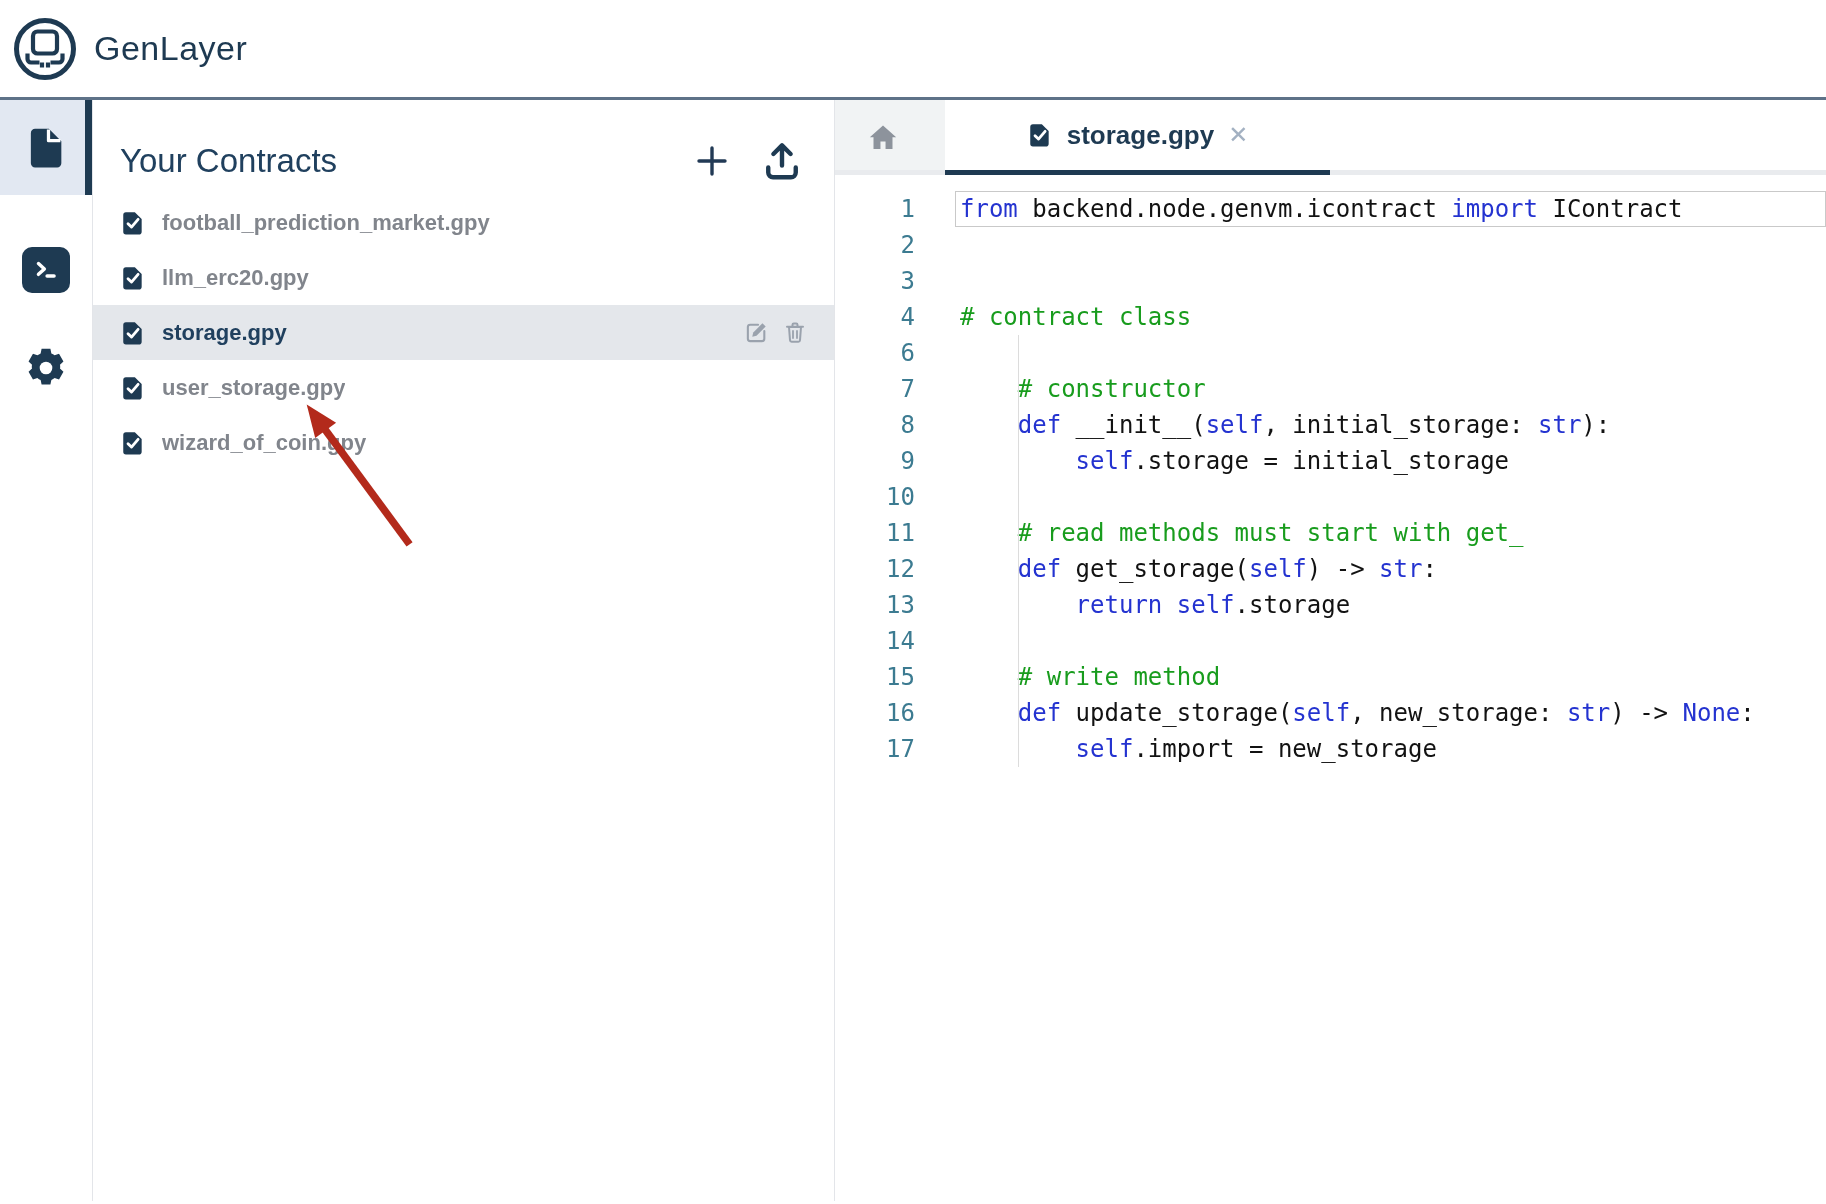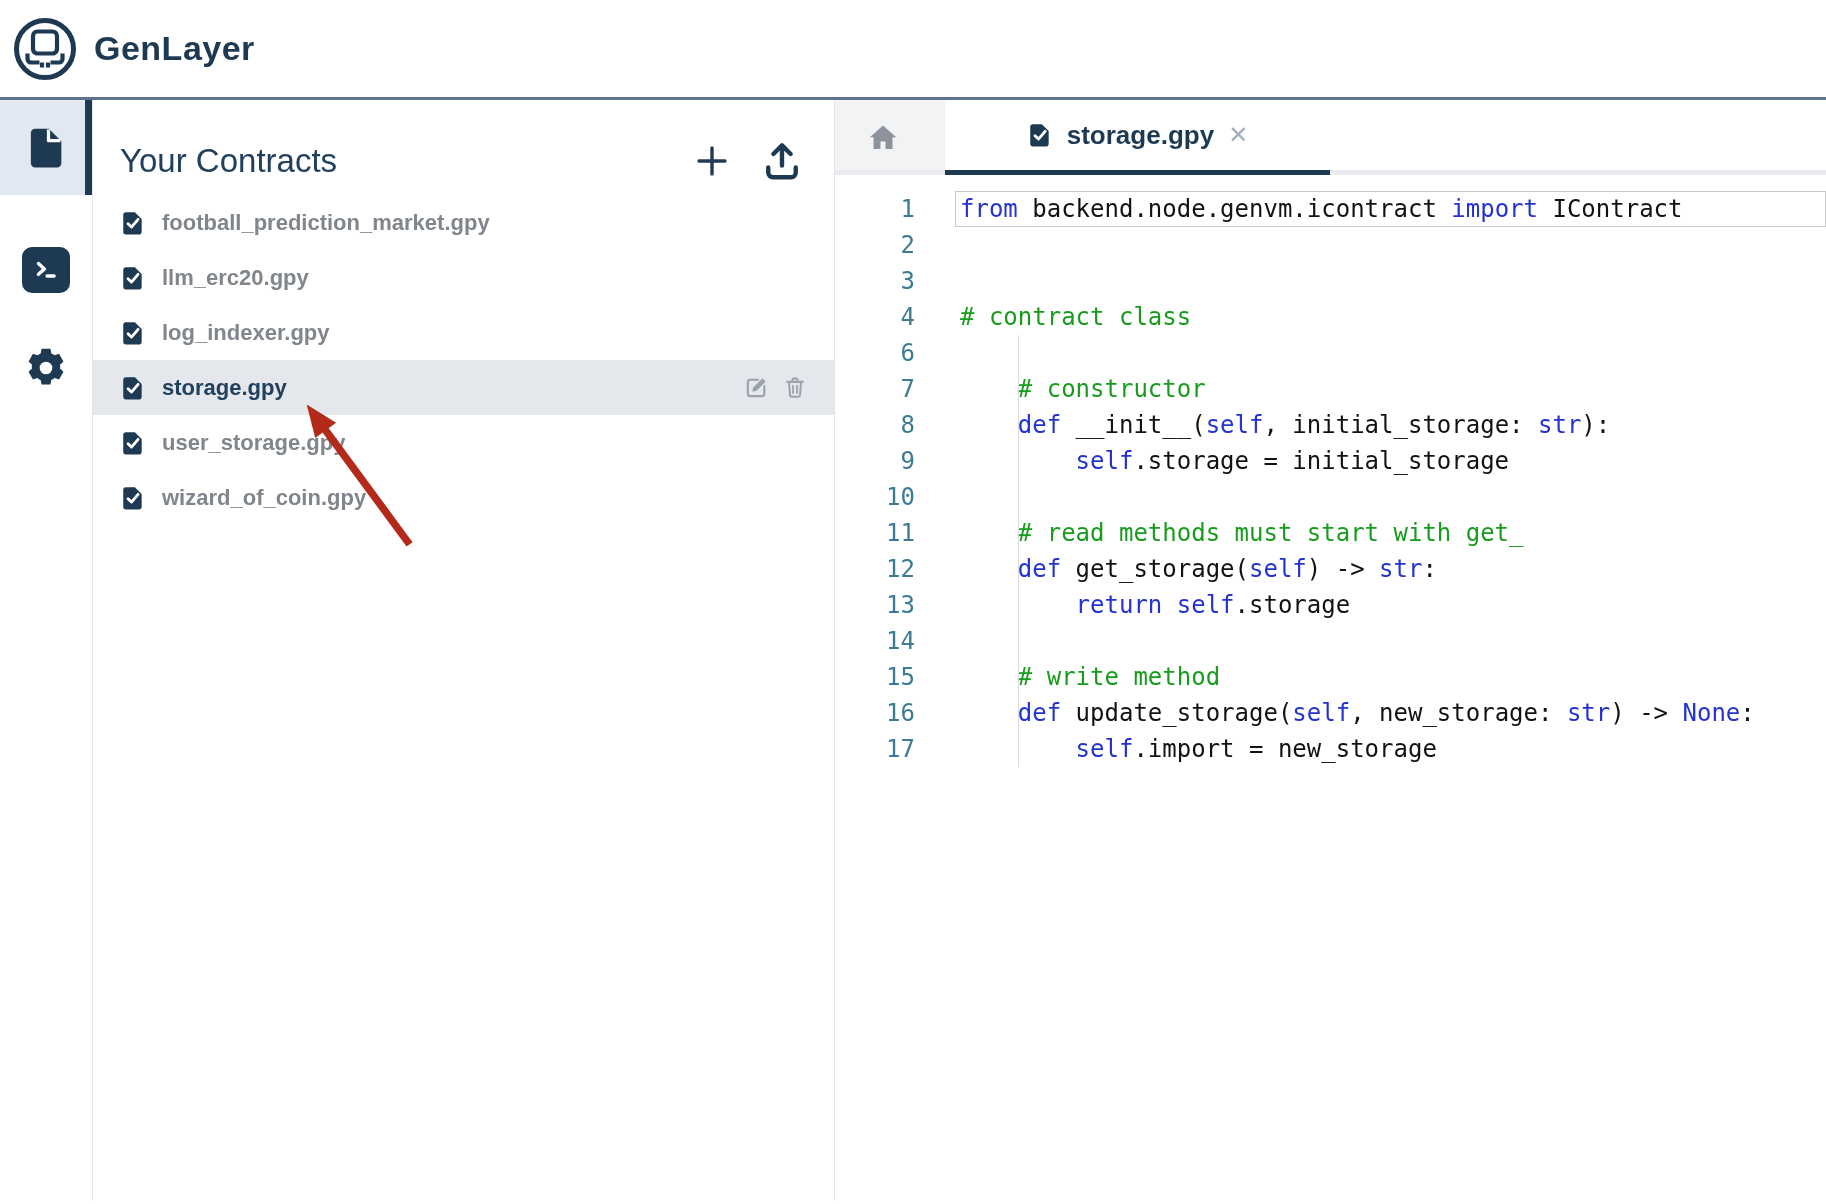--- a/index.html
+++ b/index.html
@@ -15,7 +15,7 @@
   
   .header{height:100px;display:flex;align-items:center;padding-left:12px;
     border-bottom:3px solid var(--slate-line);}
-  .brand-name{font-size:34px;font-weight:700;color:var(--navy);letter-spacing:.5px;margin-left:16px;}
+  .brand-name{font-size:34px;font-weight:400;color:var(--navy);letter-spacing:.5px;margin-left:16px;}
   
   .main{display:flex;height:1101px;}
   

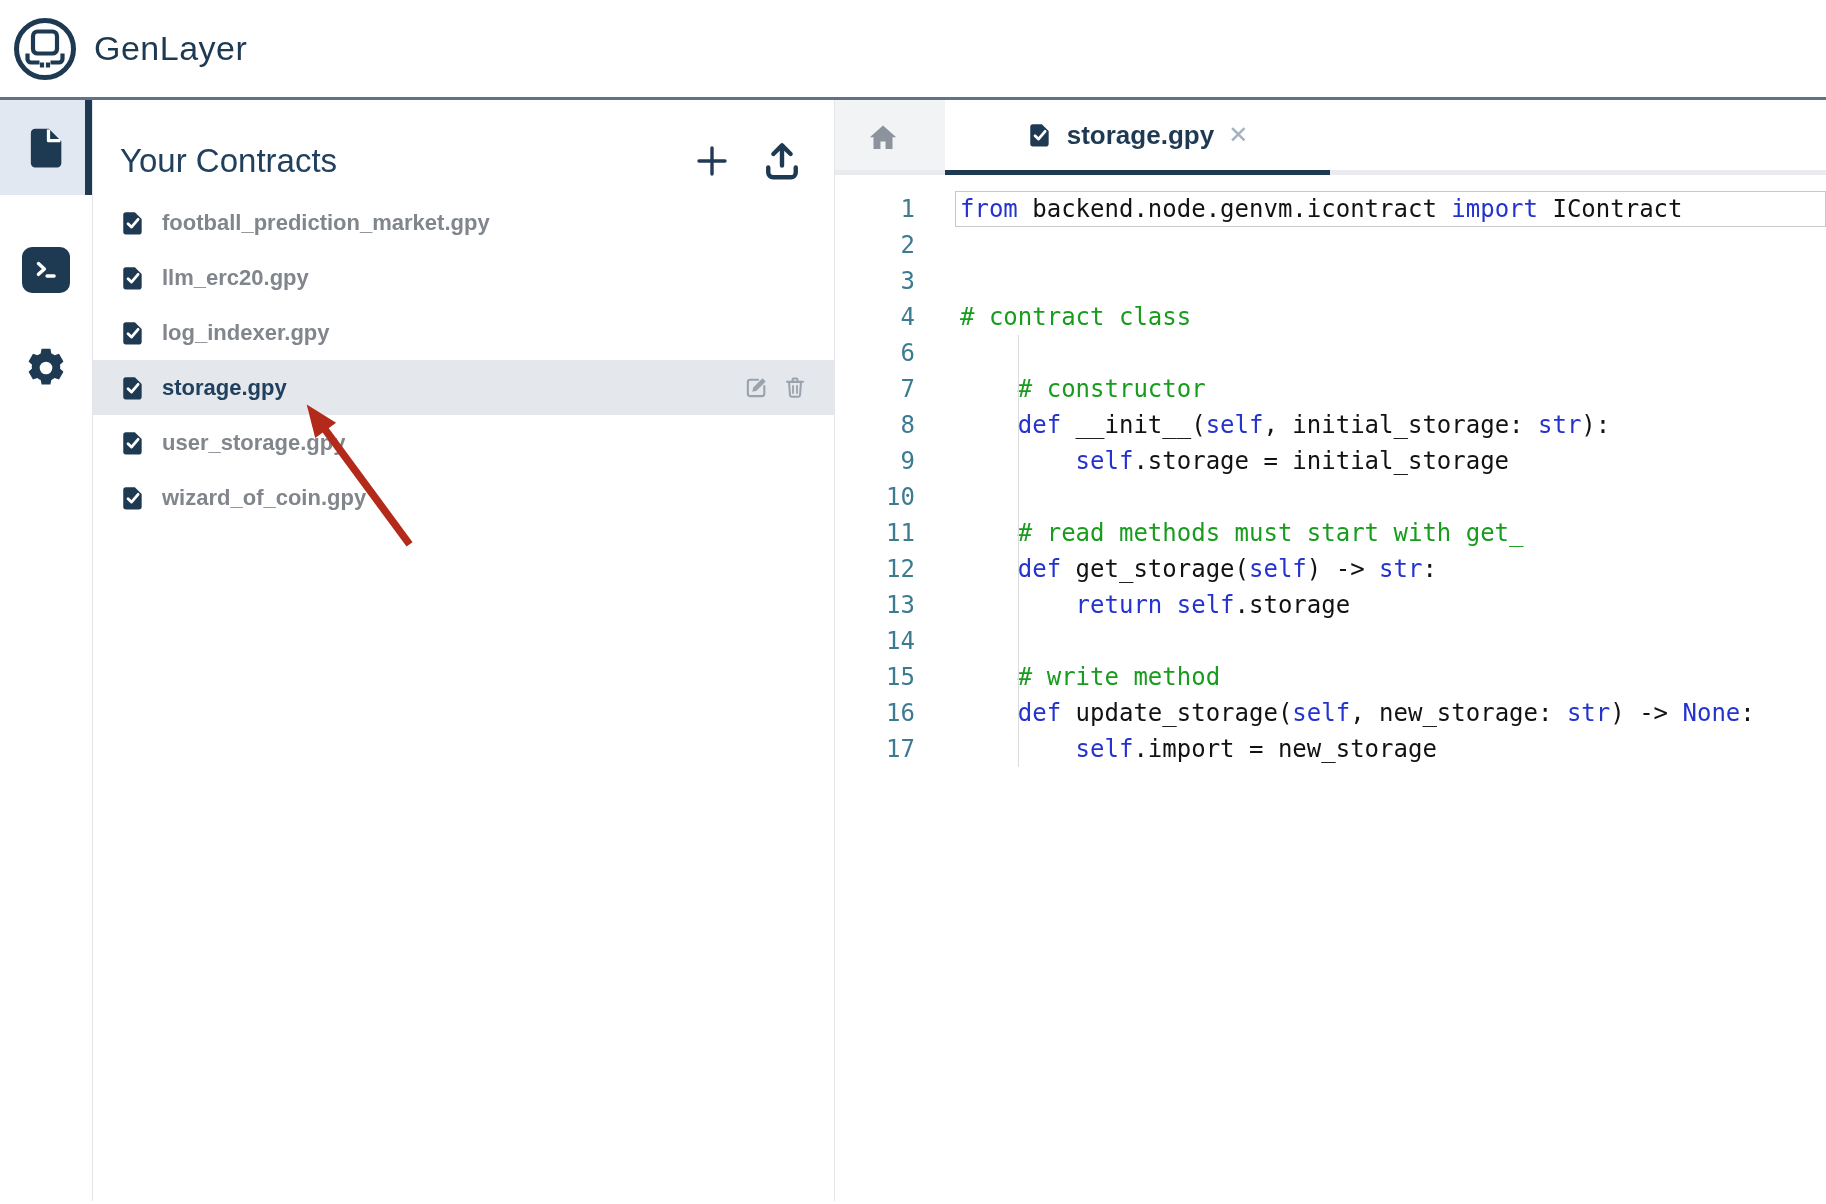--- a/index.html
+++ b/index.html
@@ -148,15 +148,6 @@
   </svg>
           </span>
           <span class="clabel">llm_erc20.gpy</span>
-        </div>
-        <div class="crow">
-          <span class="fc-icon">
-            <svg width="26" height="26" viewBox="0 0 24 24" aria-hidden="true">
-    <path d="M5.5 2h8.2L20 8.3V20a2.6 2.6 0 0 1-2.6 2.6H5.5A2.5 2.5 0 0 1 3 20.1V4.5A2.5 2.5 0 0 1 5.5 2z" fill="#1e3a52"></path>
-    <polyline points="7.4,12.6 10.6,15.8 16.7,8.6" fill="none" stroke="#ffffff" stroke-width="2.6" stroke-linecap="round" stroke-linejoin="round"></polyline>
-  </svg>
-          </span>
-          <span class="clabel">log_indexer.gpy</span>
         </div>
         <div class="crow selected">
           <span class="fc-icon">

